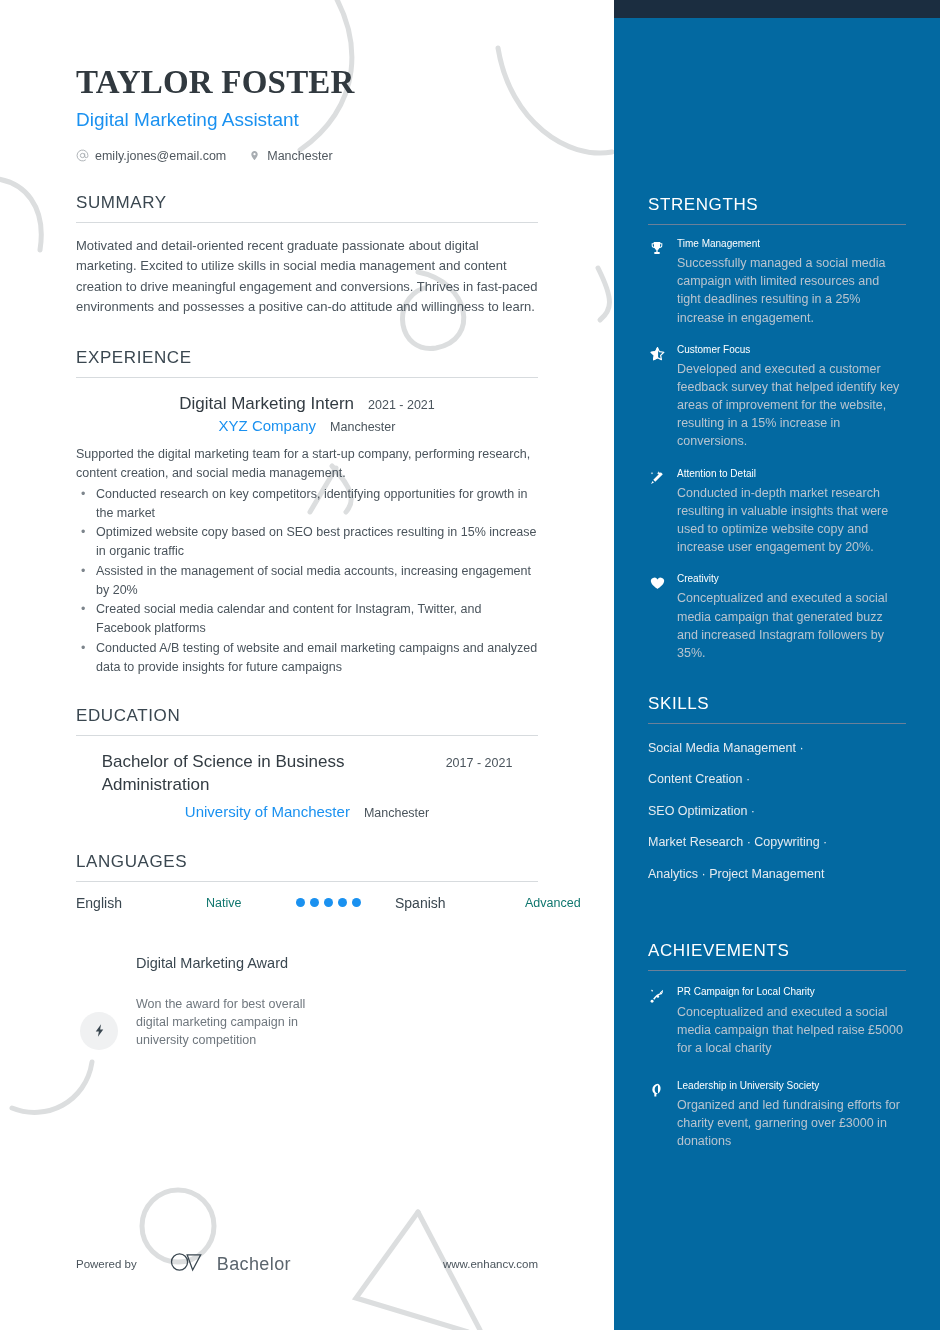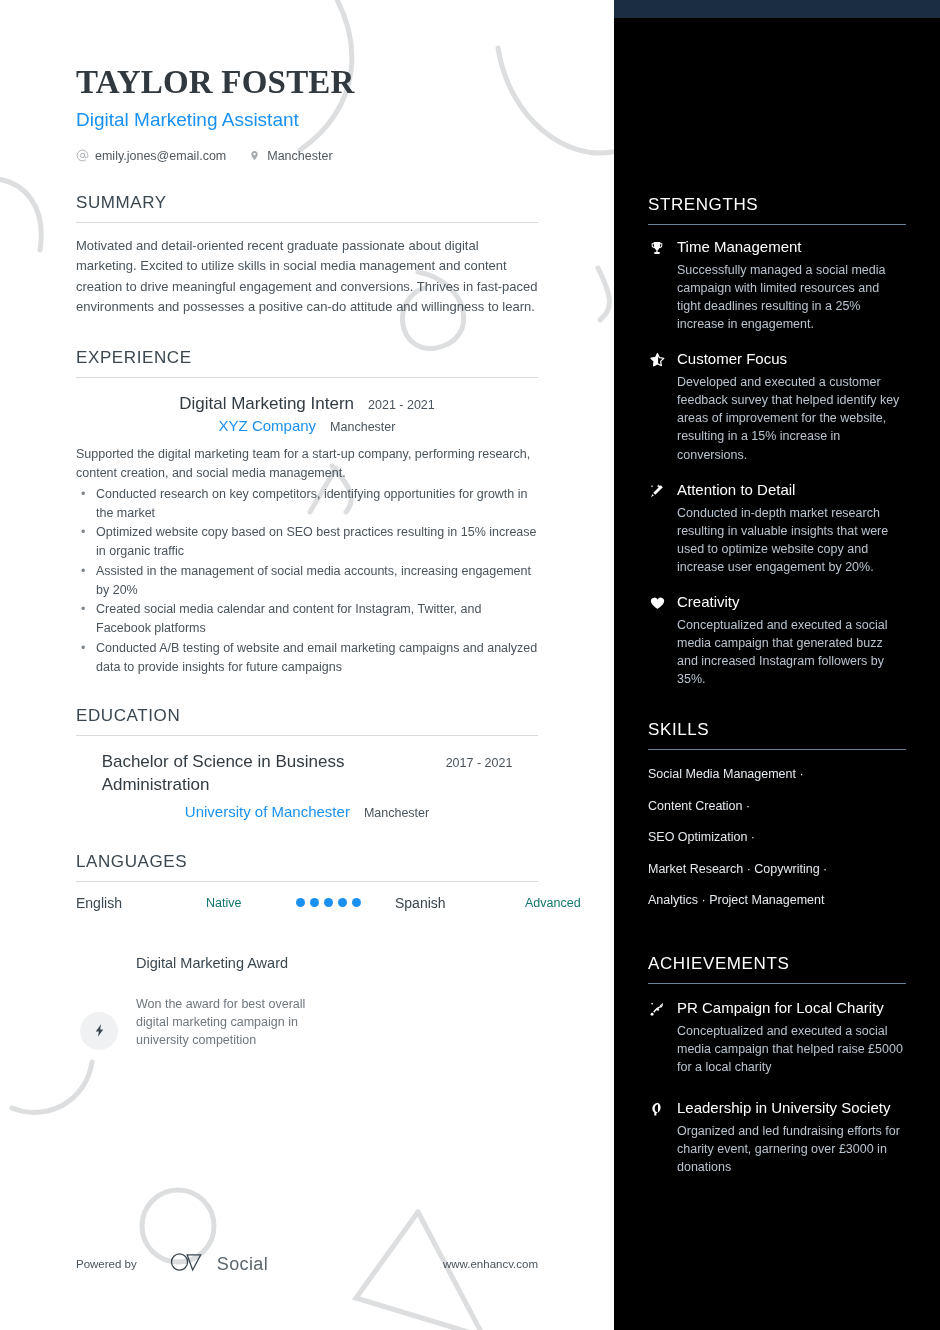--- a/index.html
+++ b/index.html
@@ -21,7 +21,7 @@
   .sidebar {
     position: absolute; top: 0; right: 0;
     width: 326px; height: 1330px;
-    background: #000000;
+    background: #0369a1;
     z-index: 2;
     padding: 0 34px;
   }

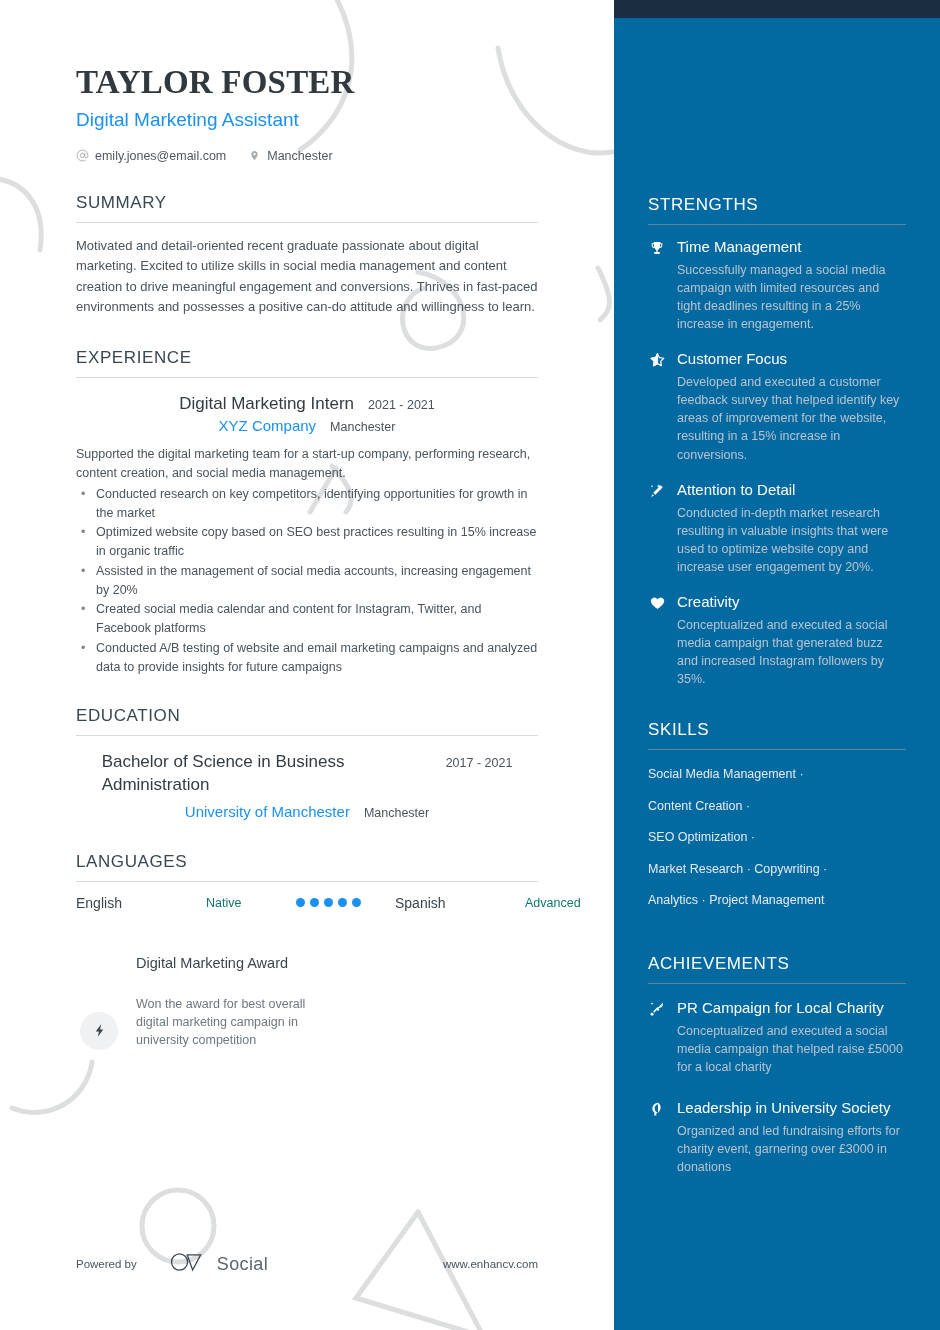--- a/index.html
+++ b/index.html
@@ -120,7 +120,7 @@
   .s-ico { flex: 0 0 18px; width: 18px; color: #ffffff; margin-top: 3px; display:flex; justify-content:center; }
   .s-ico svg { display: block; }
   .s-txt { flex: 1; }
-  .s-head { font-size: 15px; color: #ffffff; line-height: 1.32; }
+  .s-head { font-size: 10px; color: #ffffff; line-height: 1.32; }
   .s-desc { font-size: 12.5px; color: #b9c4cf; line-height: 1.45; margin-top: 4px; }
 
   .skill-line { font-size: 12.5px; color: #e6ebf0; line-height: 1.4; margin-bottom: 14px; }

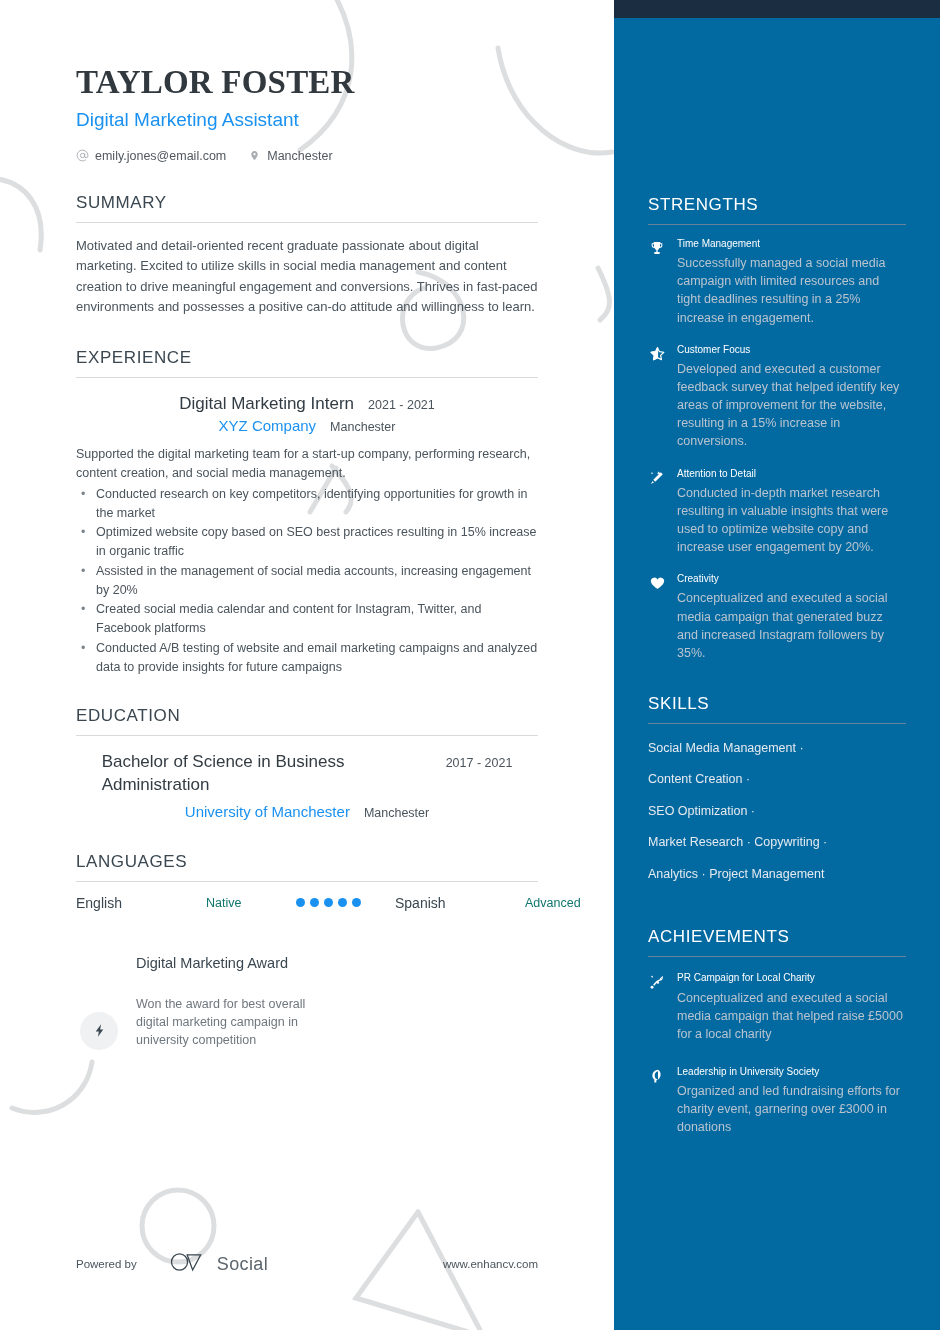--- a/index.html
+++ b/index.html
@@ -353,7 +353,7 @@
       </div>
     </div>
 
-    <div class="s-sec" style="margin-top:44px">
+    <div class="s-sec" style="margin-top:58px">
       <div class="s-title">ACHIEVEMENTS</div>
       <div class="s-body" style="padding-top:14px">
 

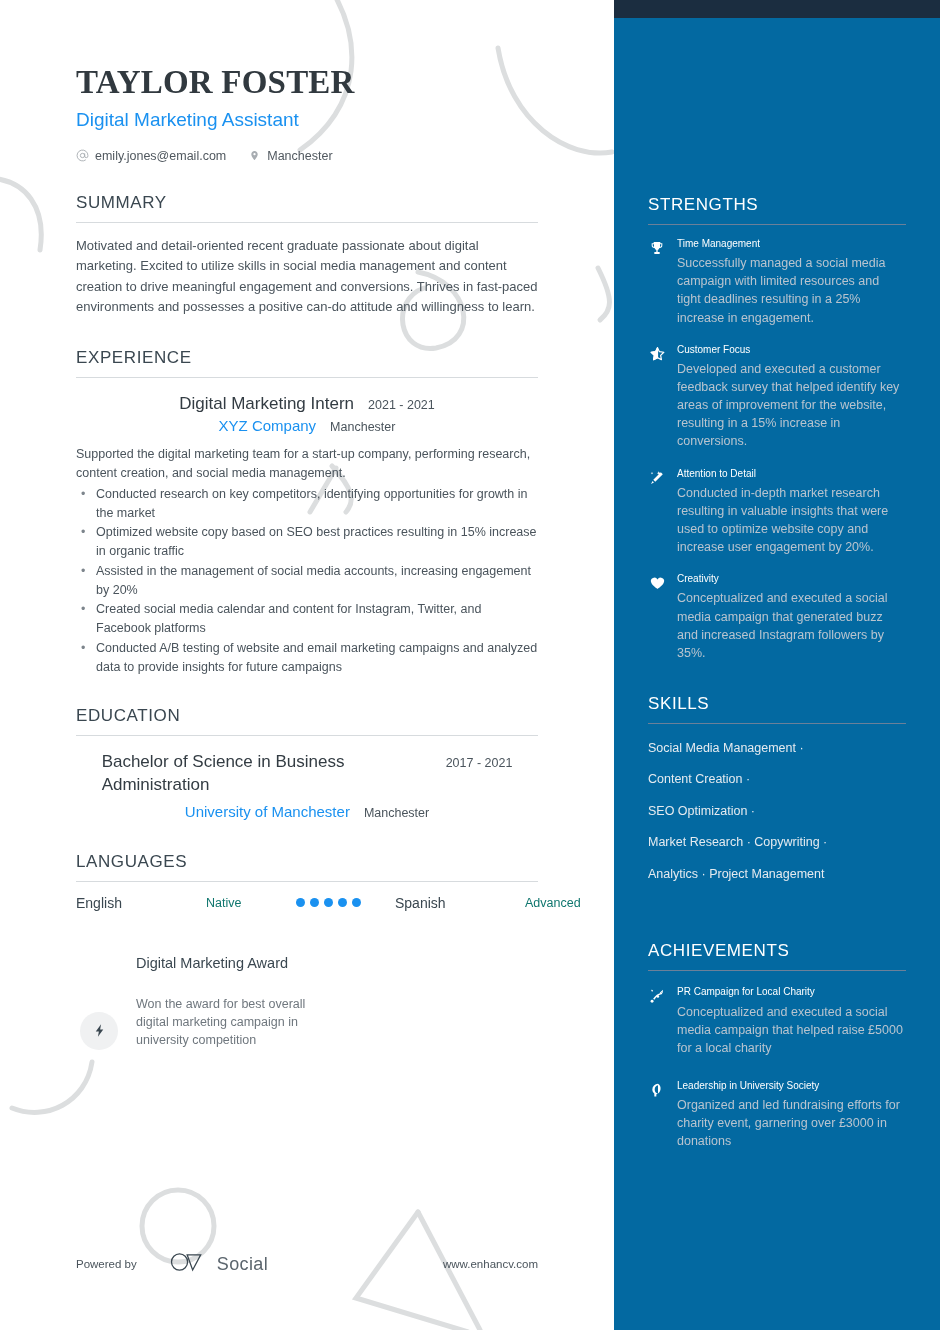--- a/index.html
+++ b/index.html
@@ -276,7 +276,7 @@
             <path d="M21 4.5h16L27.5 22.5z"></path>
           </svg>
         </span>
-        <span class="brand-name">Social</span>
+        <span class="brand-name">Bachelor</span>
       </div>
       <div class="site">www.enhancv.com</div>
     </div>

